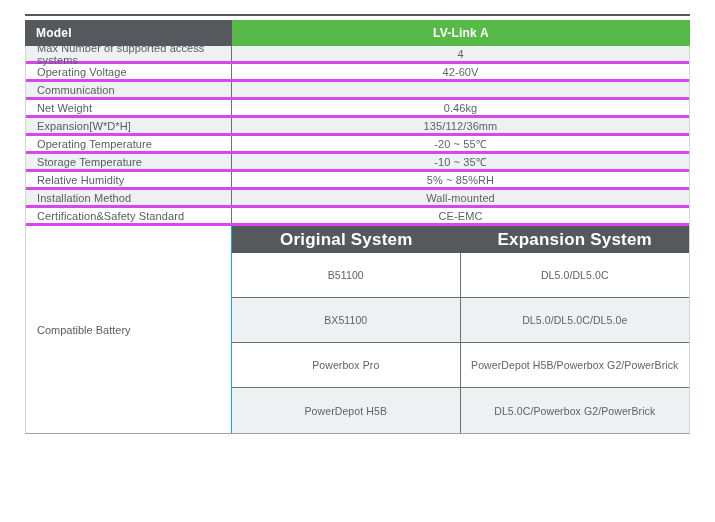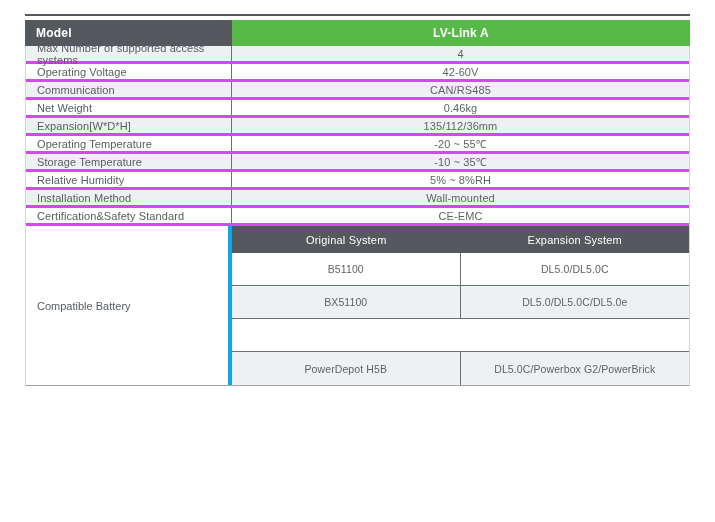--- a/index.html
+++ b/index.html
@@ -143,7 +143,6 @@
     </div>
     <div class="spec-row">
       <div class="label-cell">Communication</div>
-      <div class="value-cell">CAN/RS485</div>
     </div>
     <div class="spec-row">
       <div class="label-cell">Net Weight</div>

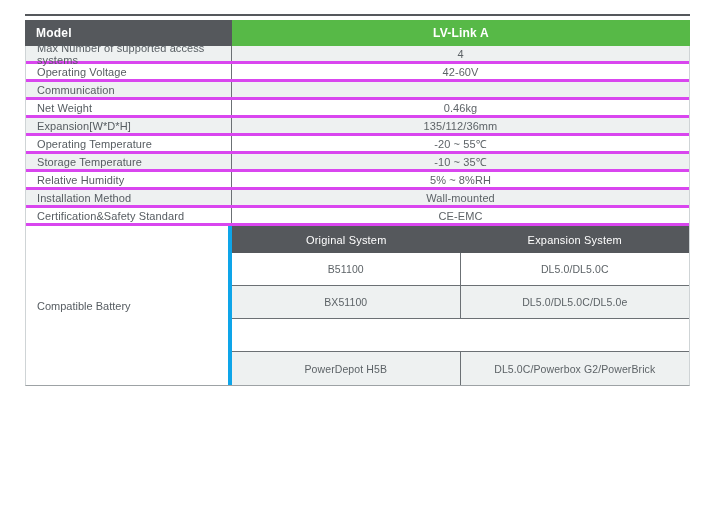--- a/index.html
+++ b/index.html
@@ -162,7 +162,7 @@
     </div>
     <div class="spec-row">
       <div class="label-cell">Relative Humidity</div>
-      <div class="value-cell">5% ~ 8%RH</div>
+      <div class="value-cell">5% ~ 85%RH</div>
     </div>
     <div class="spec-row">
       <div class="label-cell">Installation Method</div>

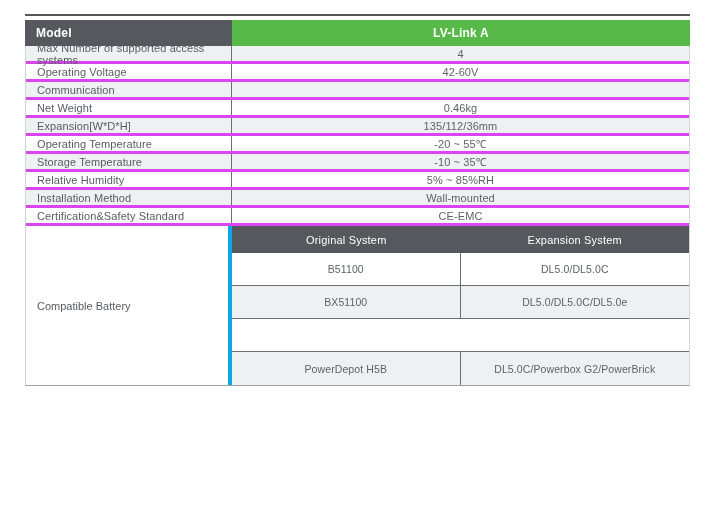--- a/index.html
+++ b/index.html
@@ -95,8 +95,8 @@
   .compat-head-cell {
     width: 50%;
     color: #ffffff;
-    font-size: 11px;
-    font-weight: normal;
+    font-size: 17px;
+    font-weight: bold;
     display: flex;
     align-items: center;
     justify-content: center;

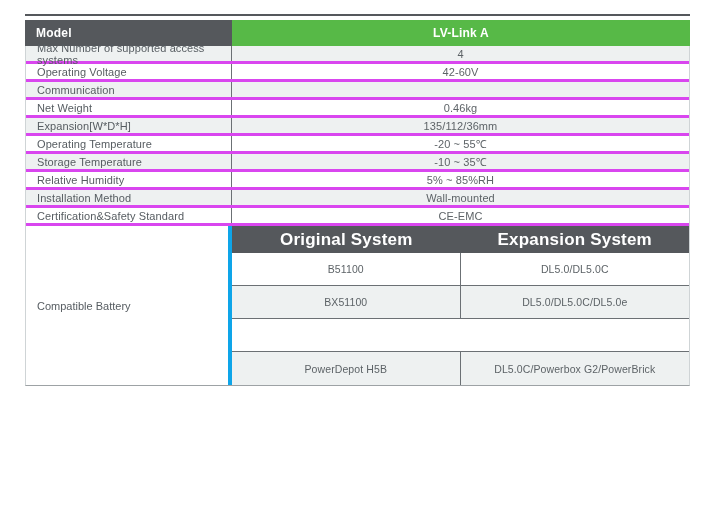--- a/index.html
+++ b/index.html
@@ -104,7 +104,7 @@
   }
   .compat-row {
     display: flex;
-    height: 33px;
+    height: 45px;
     border-bottom: 1px solid #6b7074;
     background: #ffffff;
   }

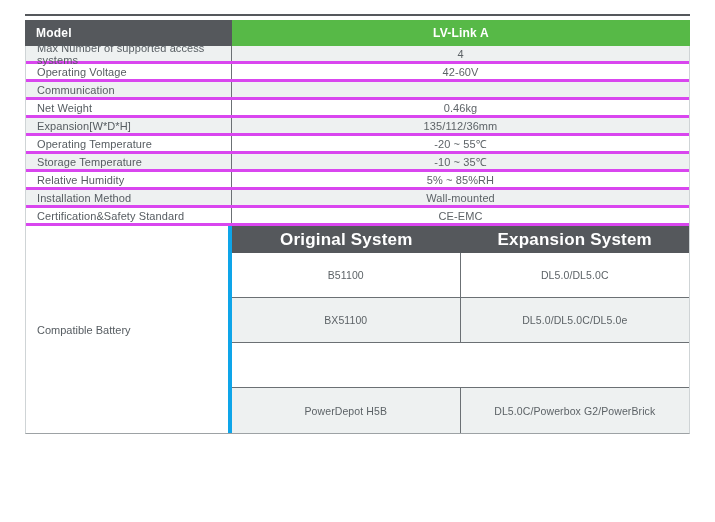--- a/index.html
+++ b/index.html
@@ -83,7 +83,7 @@
   .compat-label-cell {
     width: 206px;
     background: #ffffff;
-    border-right: 4px solid #0ea5e9;
+    border-right: 1px solid #0ea5e9;
     display: flex;
     align-items: center;
     padding-left: 11px;

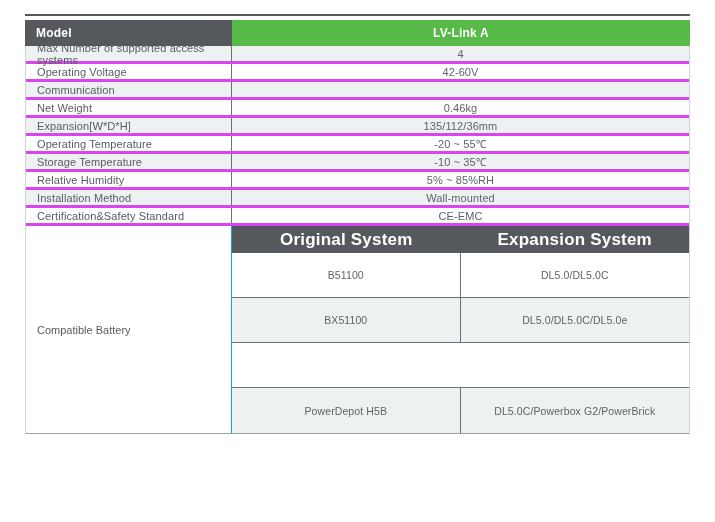--- a/index.html
+++ b/index.html
@@ -190,6 +190,7 @@
         <div class="compat-cell">DL5.0/DL5.0C/DL5.0e</div>
       </div>
       <div class="compat-row">
+        <div class="compat-cell orig">Powerbox Pro</div>
       </div>
       <div class="compat-row">
         <div class="compat-cell orig">PowerDepot H5B</div>

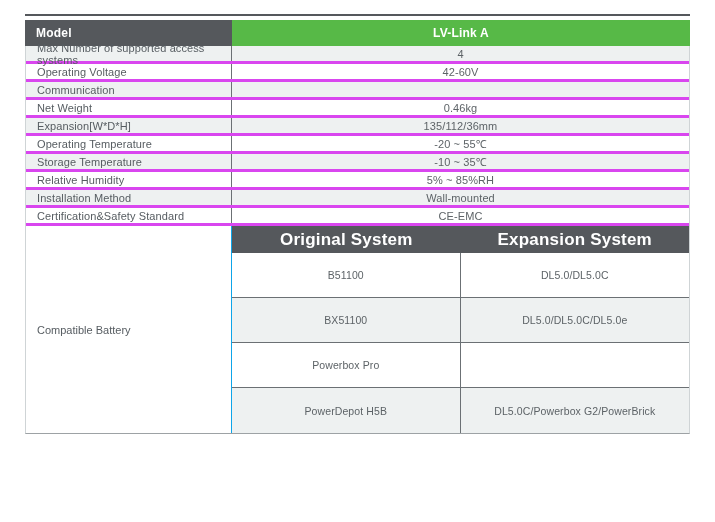--- a/index.html
+++ b/index.html
@@ -191,6 +191,7 @@
       </div>
       <div class="compat-row">
         <div class="compat-cell orig">Powerbox Pro</div>
+        <div class="compat-cell">PowerDepot H5B/Powerbox G2/PowerBrick</div>
       </div>
       <div class="compat-row">
         <div class="compat-cell orig">PowerDepot H5B</div>

